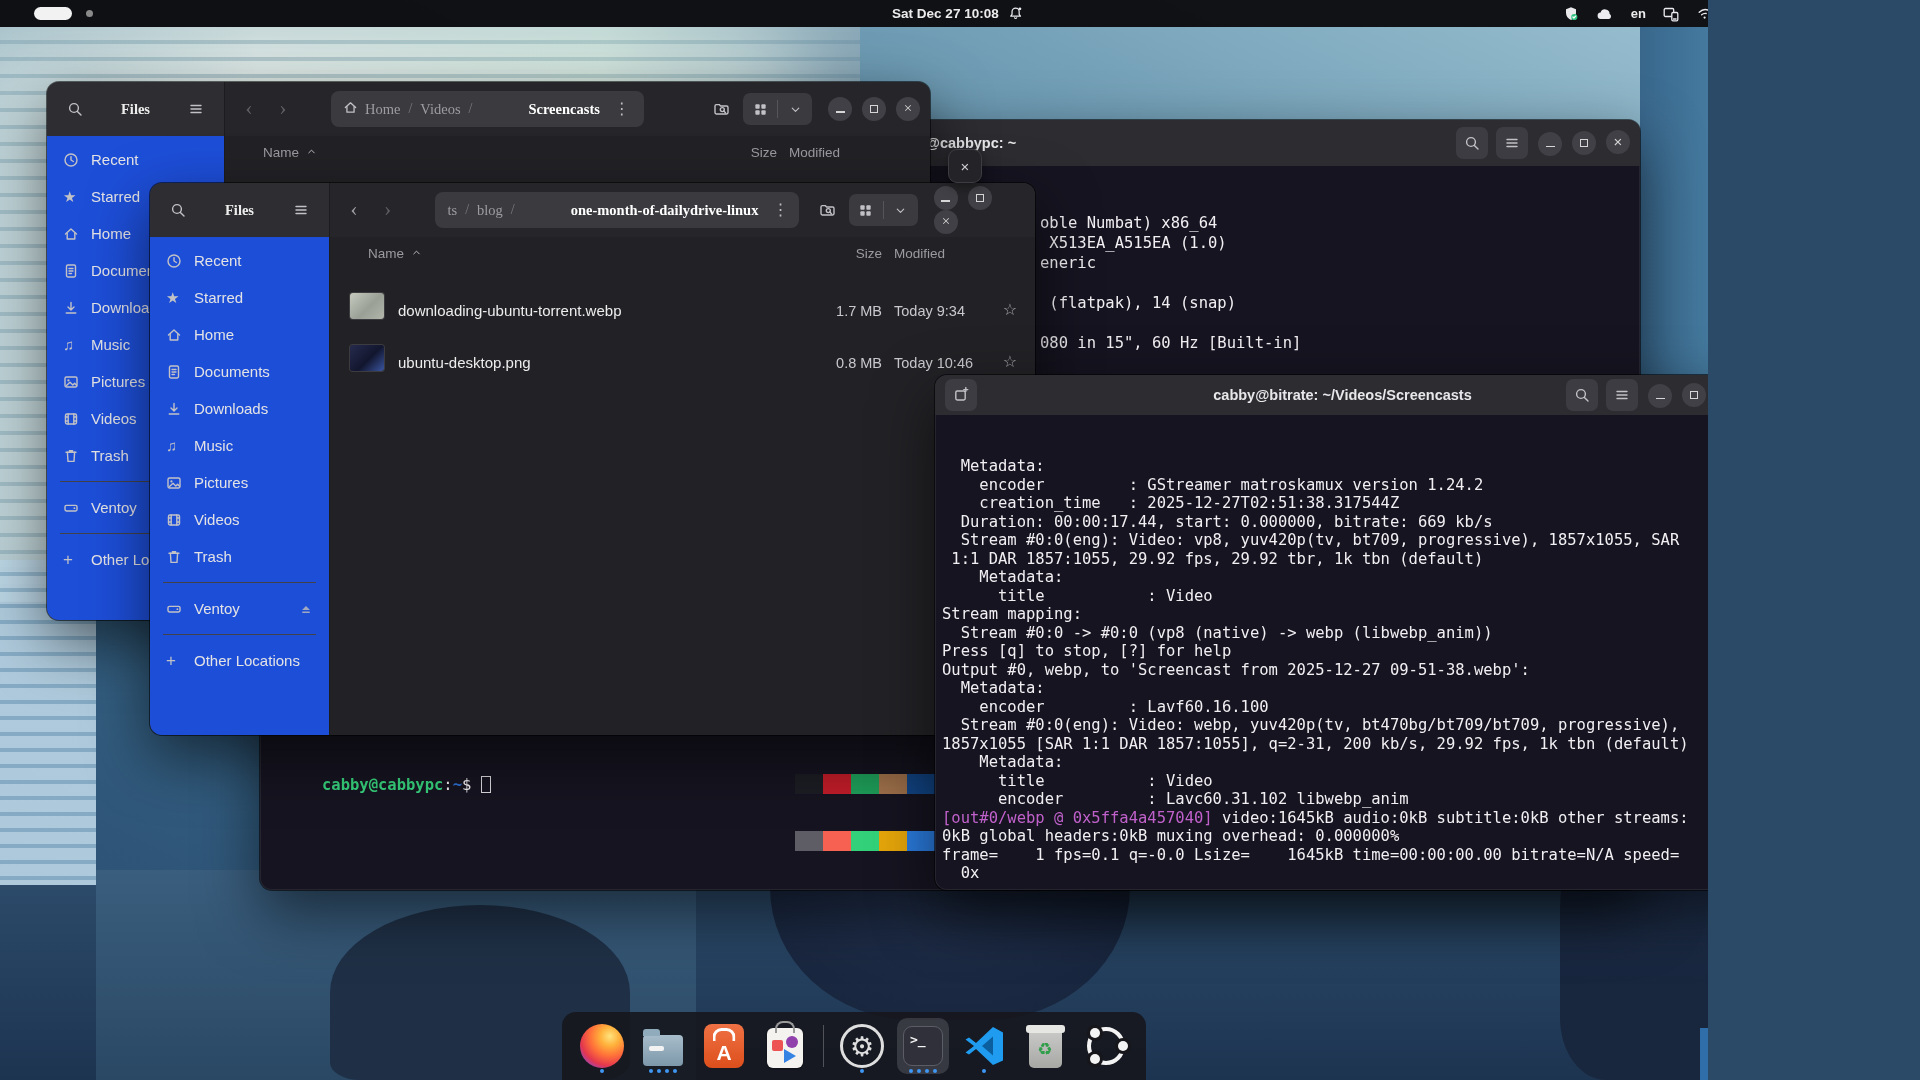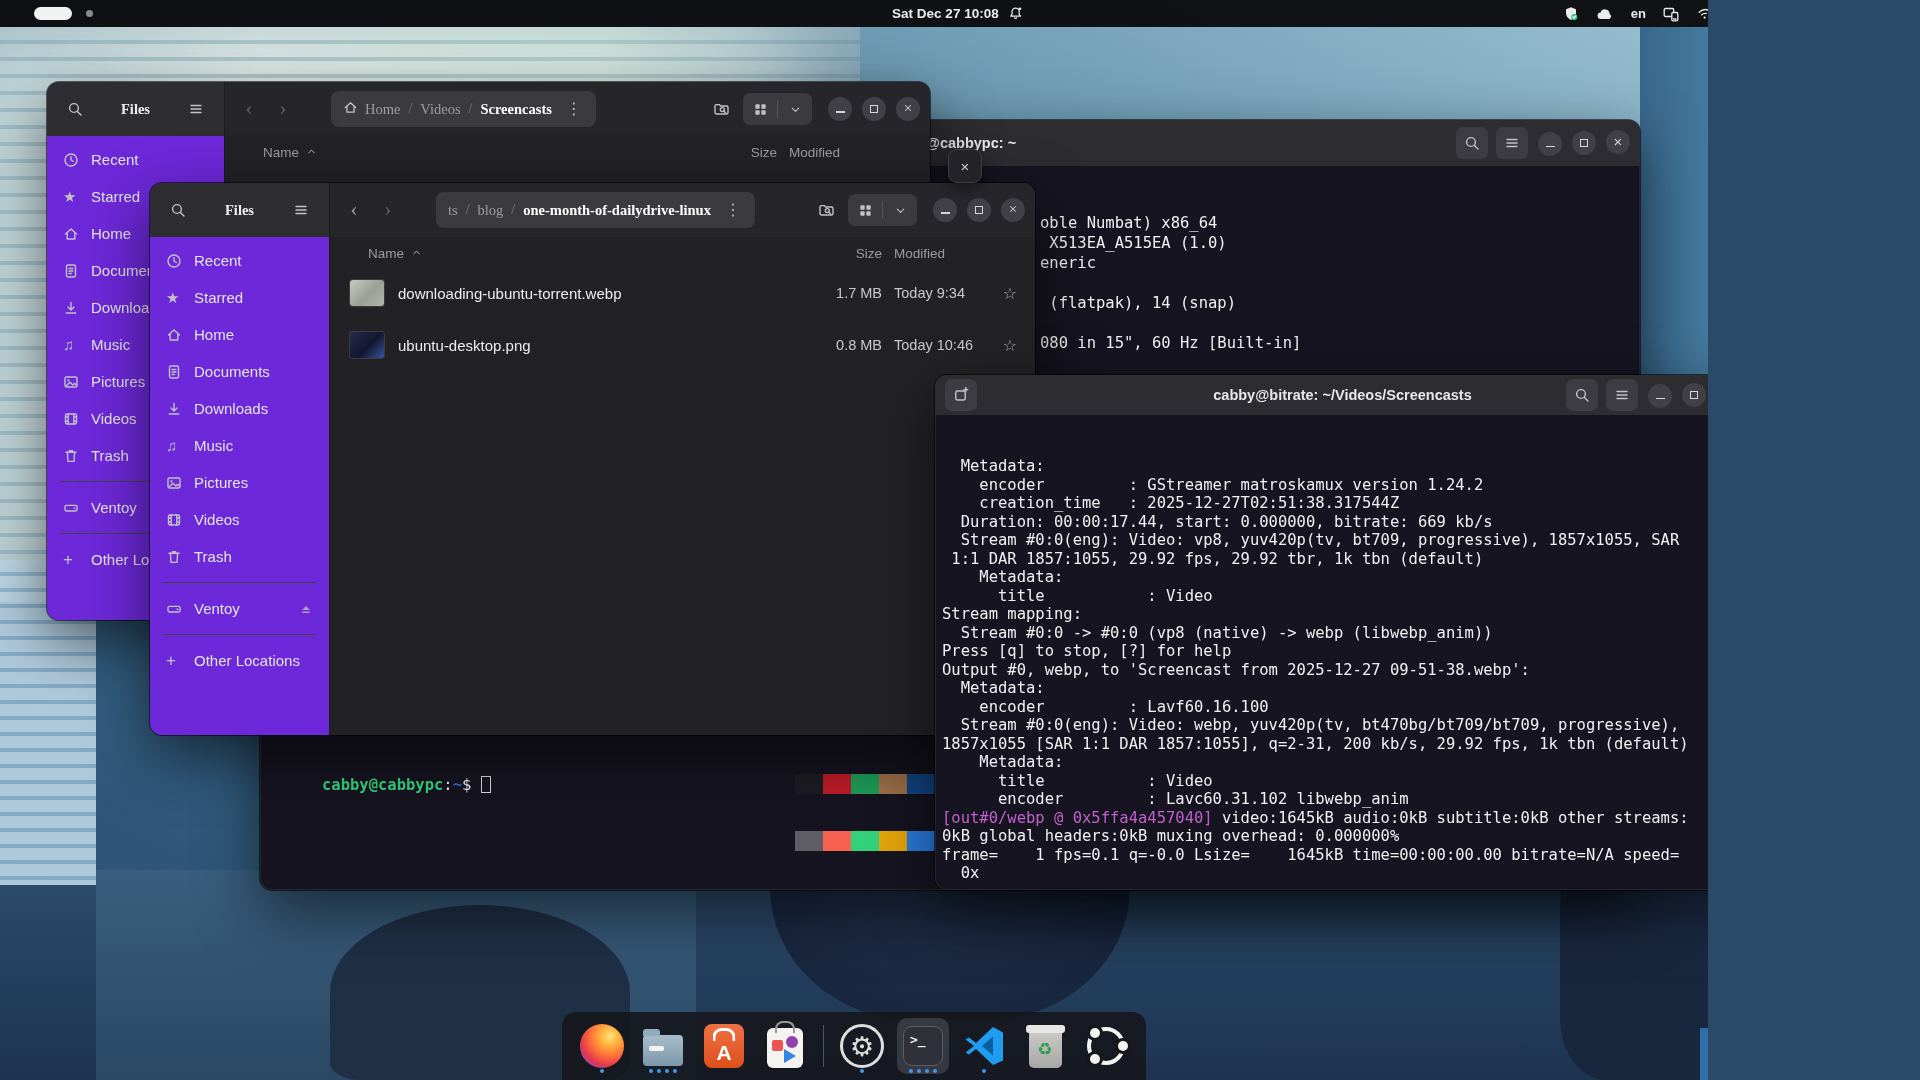--- a/index.html
+++ b/index.html
@@ -66,7 +66,7 @@
   .nav-arrow.dim { color:#5f5f64; }
   .crumb-pill { display:flex; align-items:center; gap:8px; background:#3a3a3f; border-radius:8px; height:36px; padding:0 12px; margin-left:28px; max-width:460px; white-space:nowrap; overflow:hidden; }
   .crumb { color:#9d9da1; font-size:14.5px; display:inline-flex; align-items:center; gap:7px; }
-  .crumb.current { color:#fff; font-weight:700; }
+  .crumb.current { color:#fff; font-weight:700;margin-left:48px; }
   .crumb-sep { color:#7a7a7f; font-size:14px; }
   .crumb-dots { color:#bdbdc1; font-size:16px; padding:0 2px 2px 6px; }
   .fw-spacer { flex:1; }

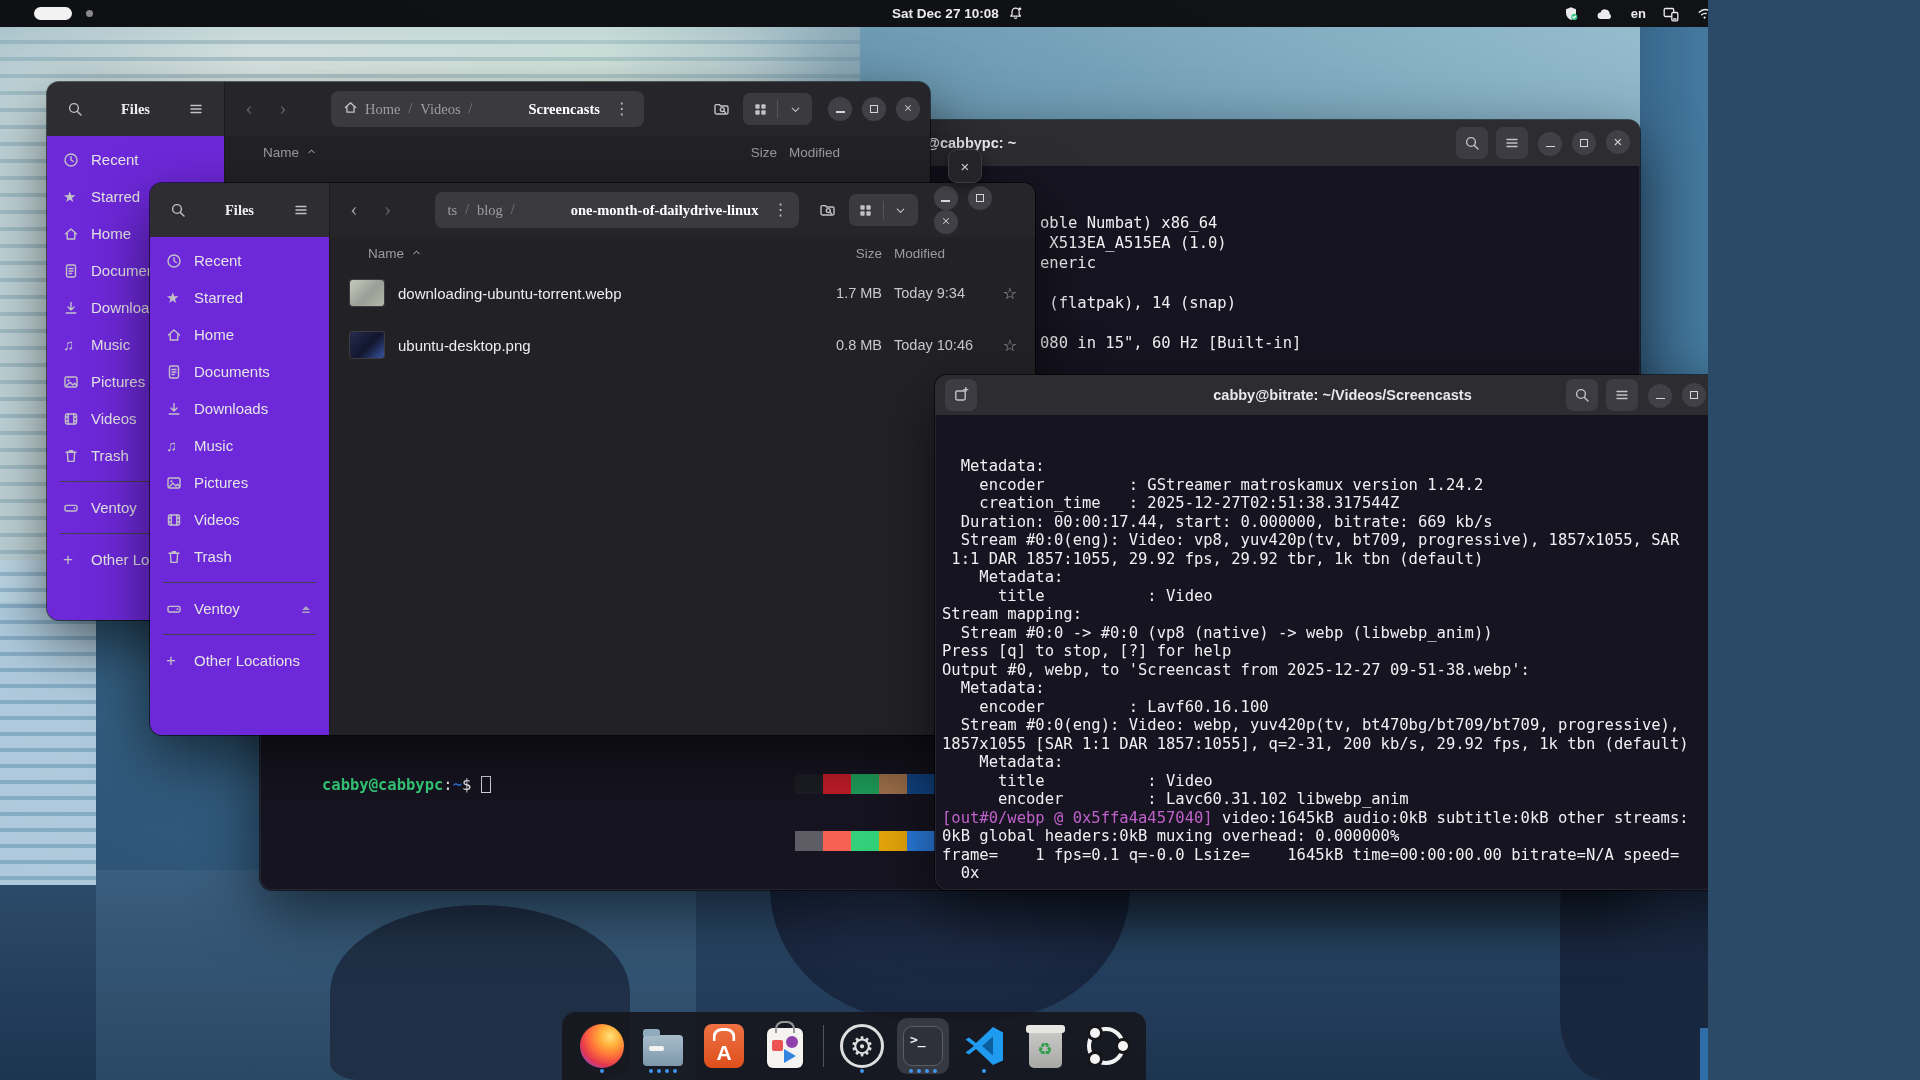--- a/index.html
+++ b/index.html
@@ -74,7 +74,7 @@
   .view-group .hb-btn { background:transparent; width:34px; }
   .view-group .split { width:1px; height:18px; background:#55555a; }
   .fw-body { flex:1; display:flex; min-height:0; }
-  .fw-sidebar { width:178px; flex:0 0 178px; background:#6d28d9; padding:5px 7px; border-right:1px solid #1c1c1f; }
+  .fw-sidebar { width:178px; flex:0 0 178px; background:#1d4ed8; padding:5px 7px; border-right:1px solid #1c1c1f; }
   #fw-front .fw-sidebar { width:180px; flex:0 0 180px; }
   .sb-item { display:flex; align-items:center; gap:12px; height:37px; padding:0 9px; border-radius:7px; color:#e3e3e5; font-size:15px; }
   .sb-item .icon { display:inline-flex; width:16px; }

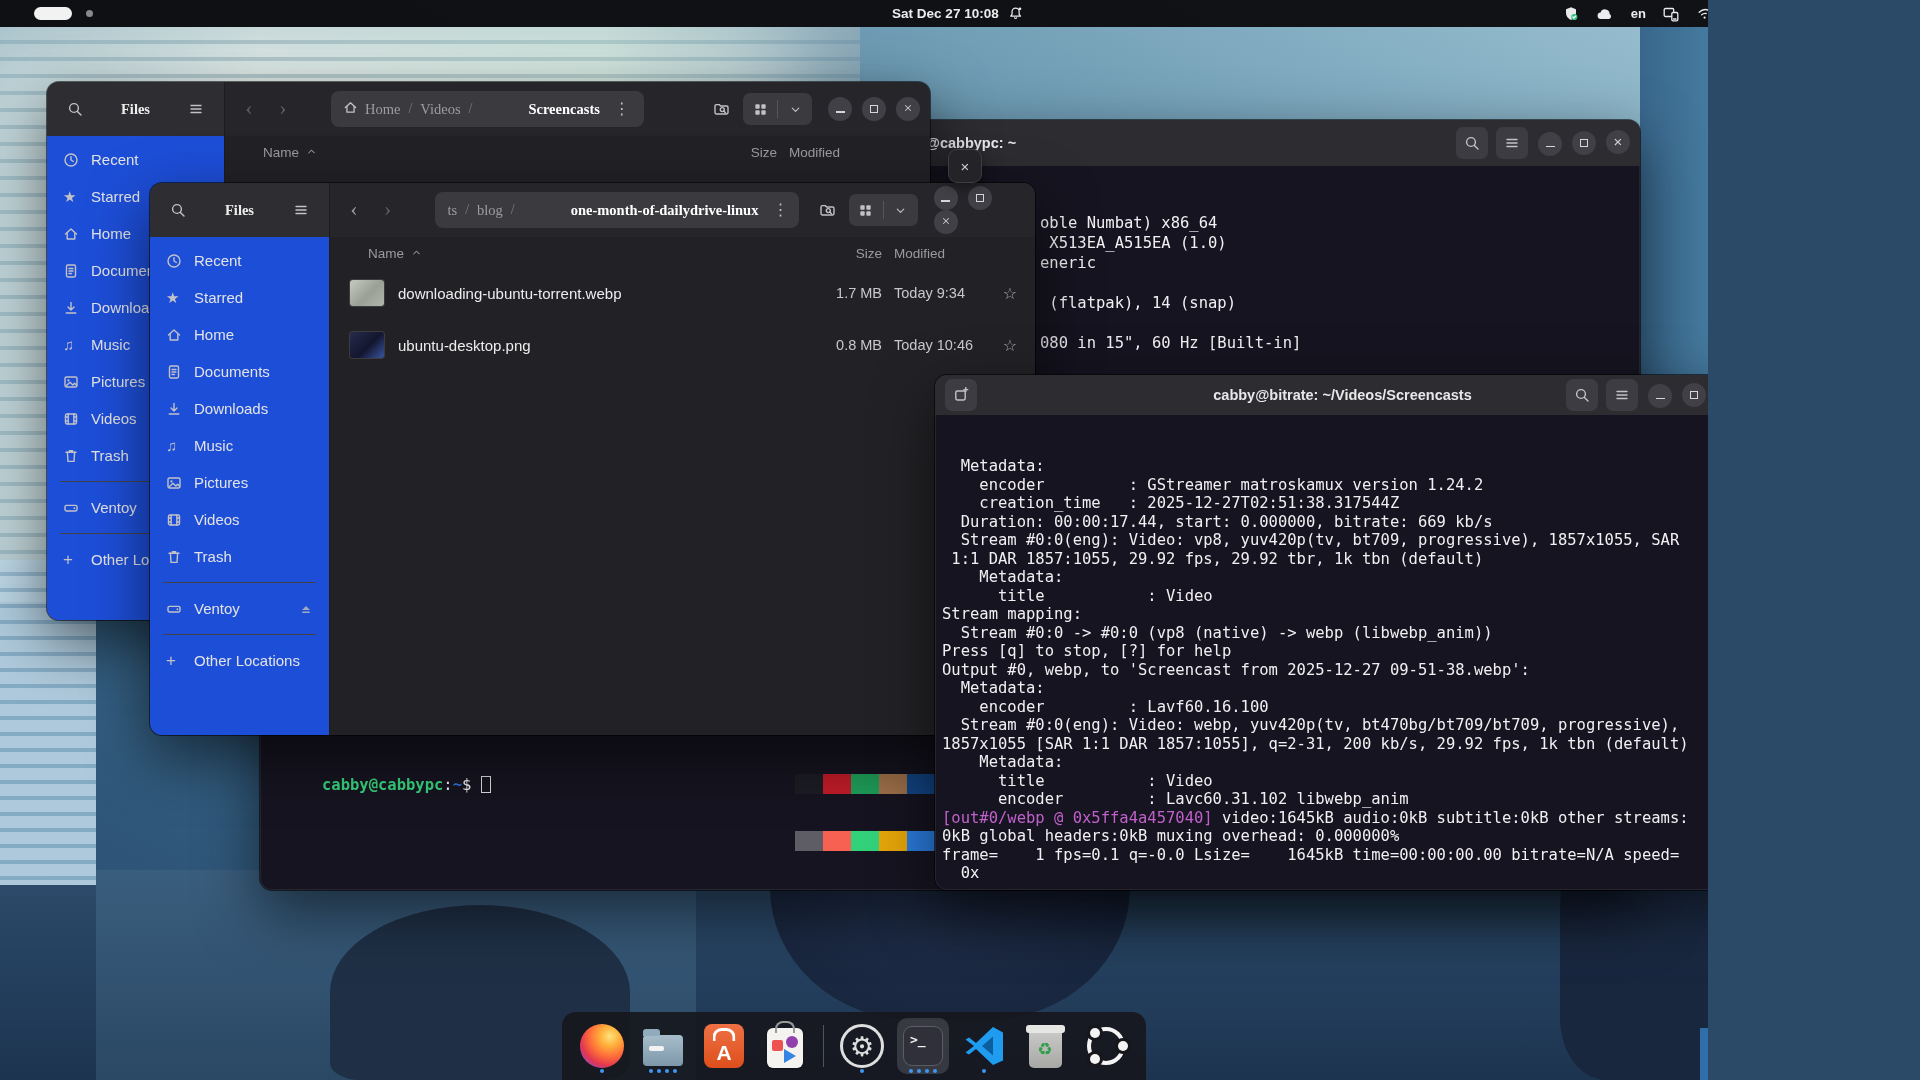--- a/index.html
+++ b/index.html
@@ -88,7 +88,7 @@
   .col-size { width:80px; text-align:right; }
   .col-mod { width:105px; padding-left:12px; }
   .col-star { width:30px; }
-  .file-row { display:flex; align-items:center; height:52px; padding:0 18px 0 20px; color:#ededee; font-size:15px; }
+  .file-row { display:flex; align-items:flex-end; height:52px; padding:0 18px 0 20px; color:#ededee; font-size:15px; }
   .f-thumb { width:34px; height:26px; border-radius:3px; margin-right:14px; flex:0 0 34px; box-shadow:0 0 0 1px rgba(255,255,255,.12); }
   .shot-light { background:linear-gradient(135deg,#c6cabf 0%,#9aa096 55%,#b2b6ab 100%); }
   .shot-dark { background:linear-gradient(135deg,#262b4e 0%,#12162e 55%,#3a55a0 100%); }

